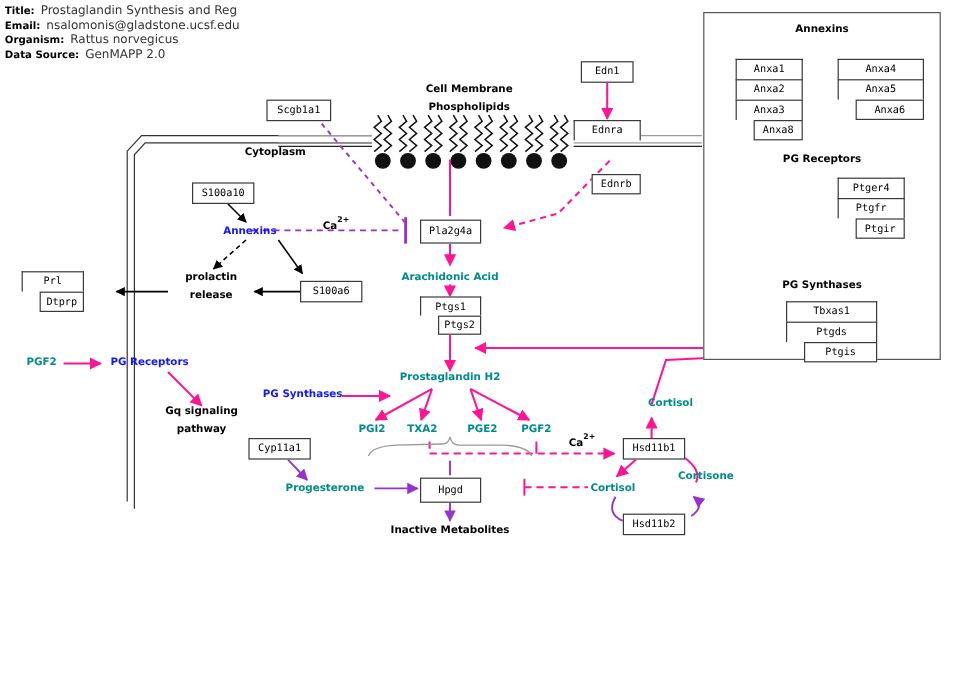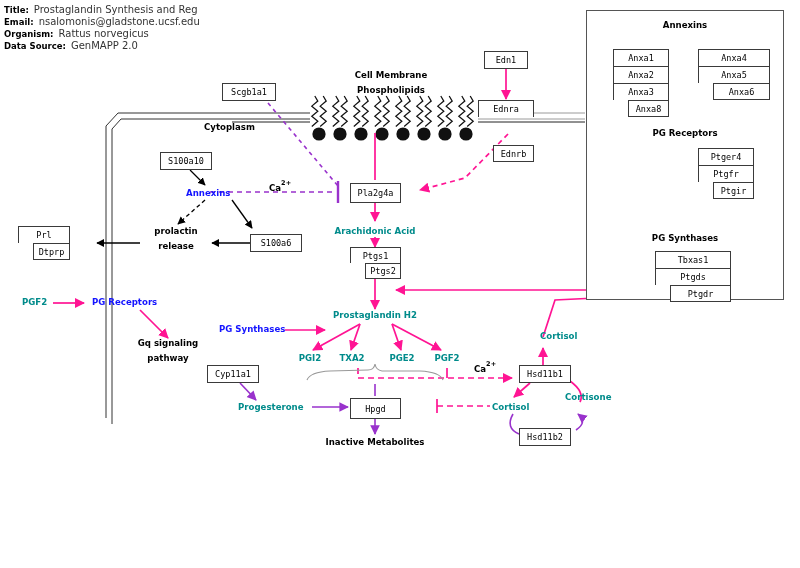--- a/index.html
+++ b/index.html
@@ -299,7 +299,7 @@
     <div class="abs gstack" style="left:68px;top:240px;width:76px;">
       <div class="gbox" style="height:17px;">Tbxas1</div>
       <div class="gbox" style="height:17px;">Ptgds</div>
-      <div class="gbox" style="height:17px;">Ptgdr</div>
+      <div class="gbox" style="height:17px;">Ptgis</div>
     </div>
   </div>
 

